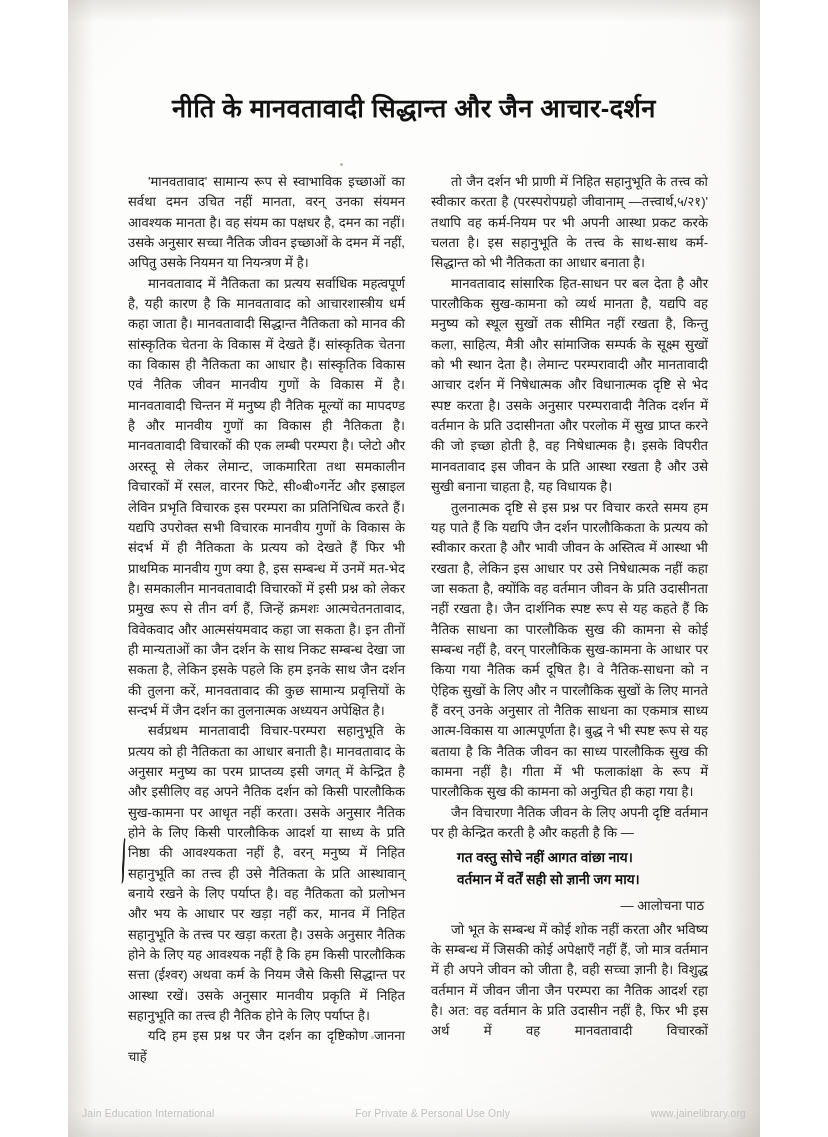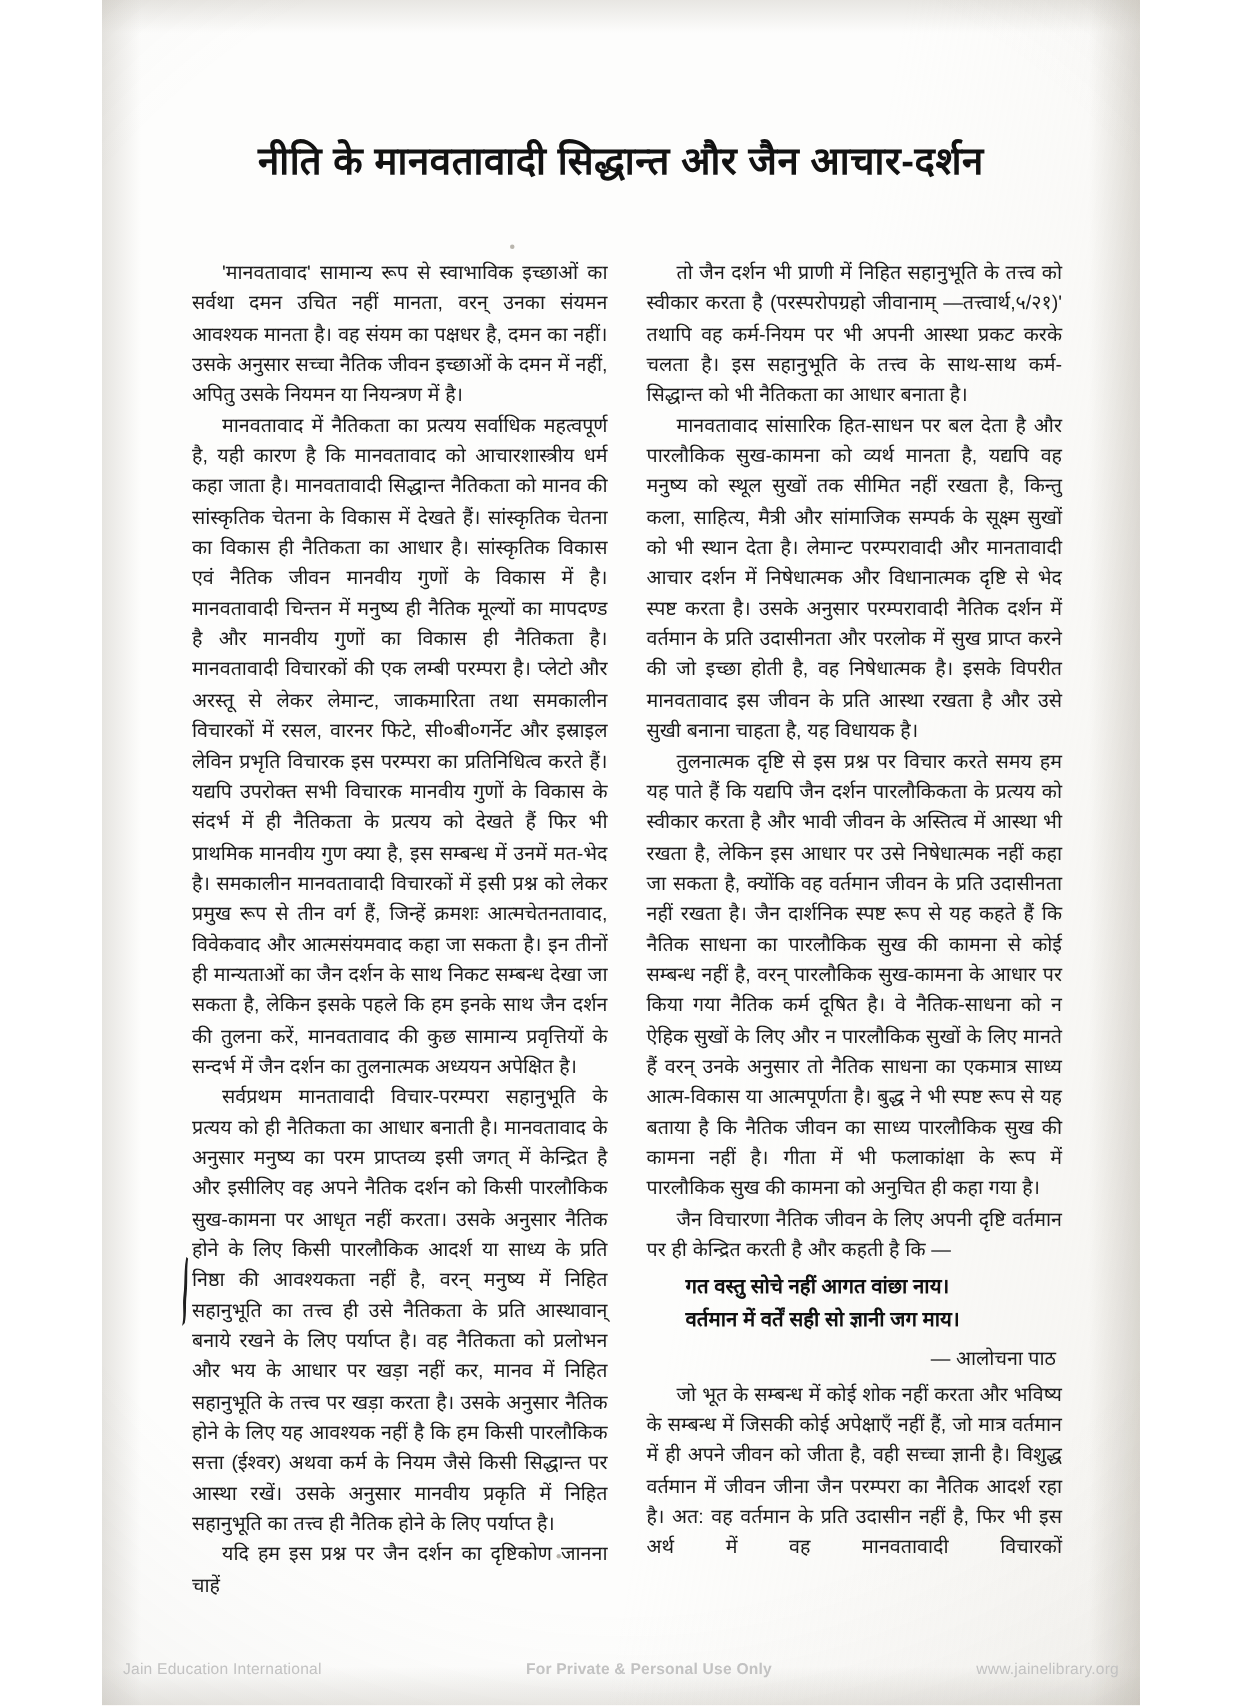--- a/index.html
+++ b/index.html
@@ -141,7 +141,7 @@
     letter-spacing: 0.15px;
   }
   .footer .f-left  { text-align: left; flex: 0 0 auto; }
-  .footer .f-mid   { text-align: center; flex: 1 1 auto; font-weight: bold; }
+  .footer .f-mid   { text-align: center; flex: 1 1 auto; }
   .footer .f-right { text-align: left; flex: 0 0 auto; }
 
   .ink-mark {

